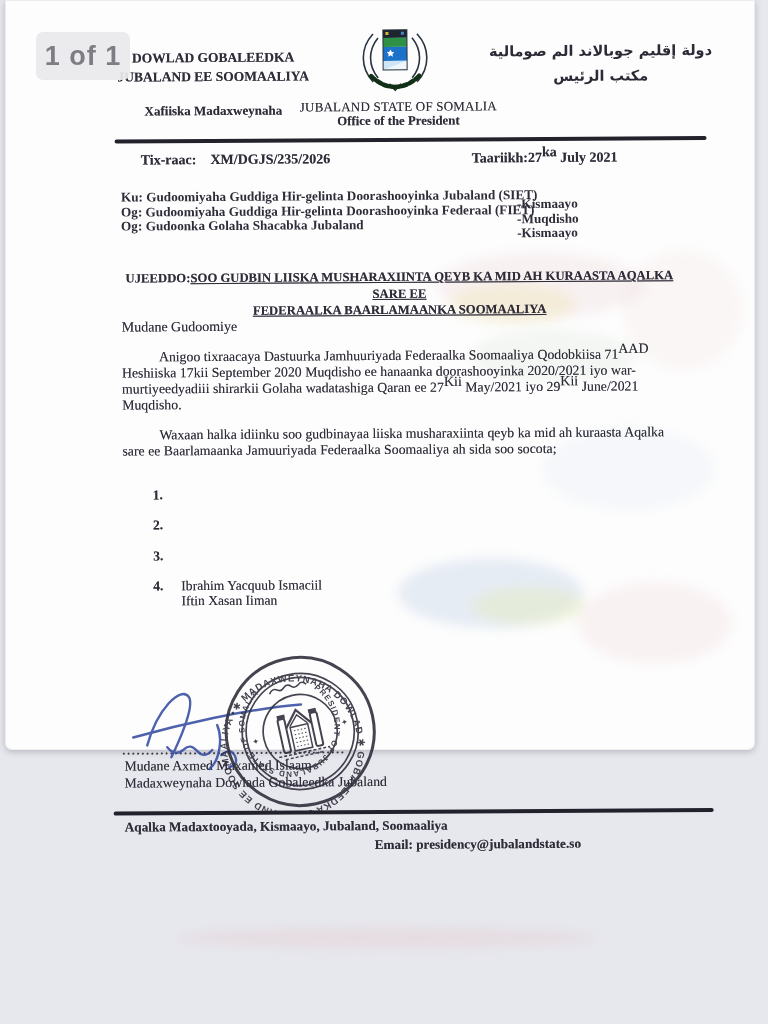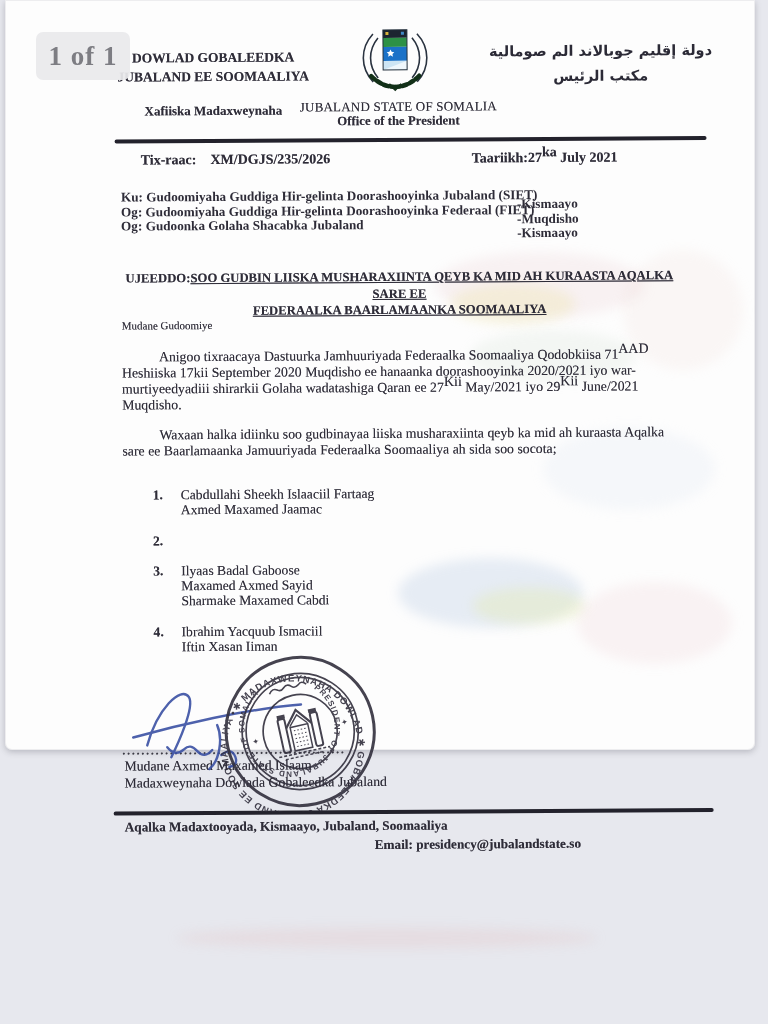--- a/index.html
+++ b/index.html
@@ -23,7 +23,7 @@
     position:absolute;left:36px;top:32px;width:94px;height:48px;z-index:10;
     background:rgba(233,233,236,.93);border-radius:7px;
     display:flex;align-items:center;justify-content:center;
-    font-family:Liberation Serif, serif;
+    font-family:Liberation Sans, sans-serif;
     font-weight:700;font-size:27px;color:#7d7d83;letter-spacing:1px;
   }
 

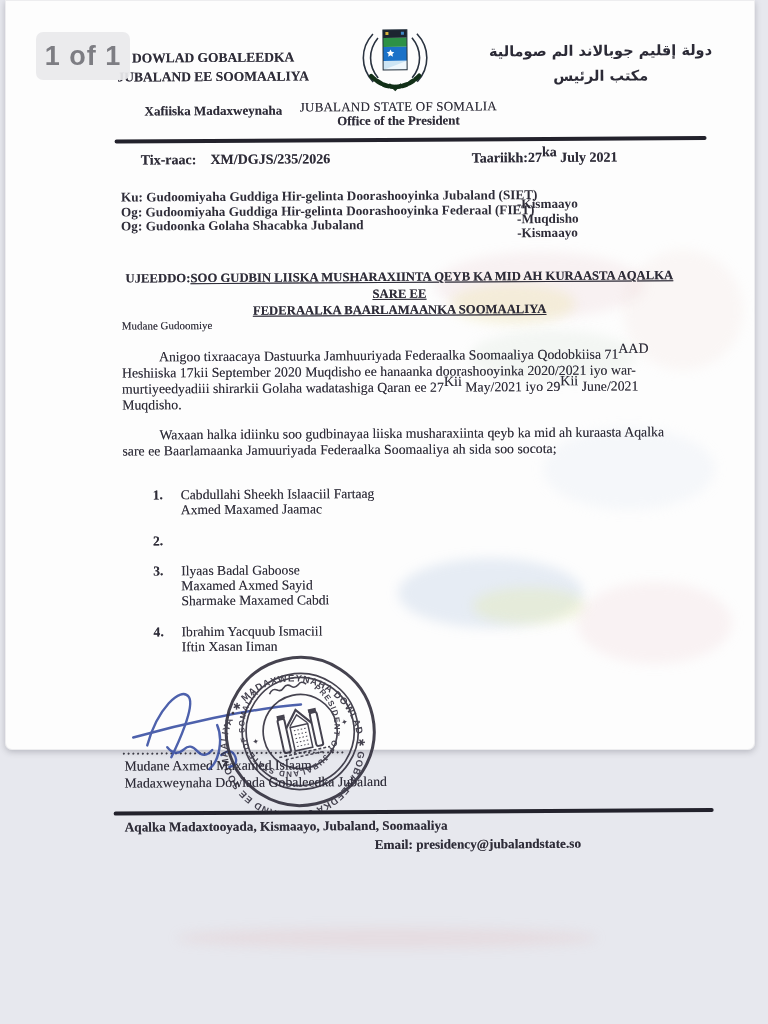--- a/index.html
+++ b/index.html
@@ -52,7 +52,7 @@
   .subj-label{}
   .subj-u{text-decoration:underline;}
 
-  .salutation{left:117px;top:318px;font-size:11px;}
+  .salutation{left:117px;top:318px;font-size:14px;}
   .para{left:117px;top:348px;width:562px;font-size:13.8px;line-height:15.9px;text-indent:37px;}
   .para2{top:426px;}
 

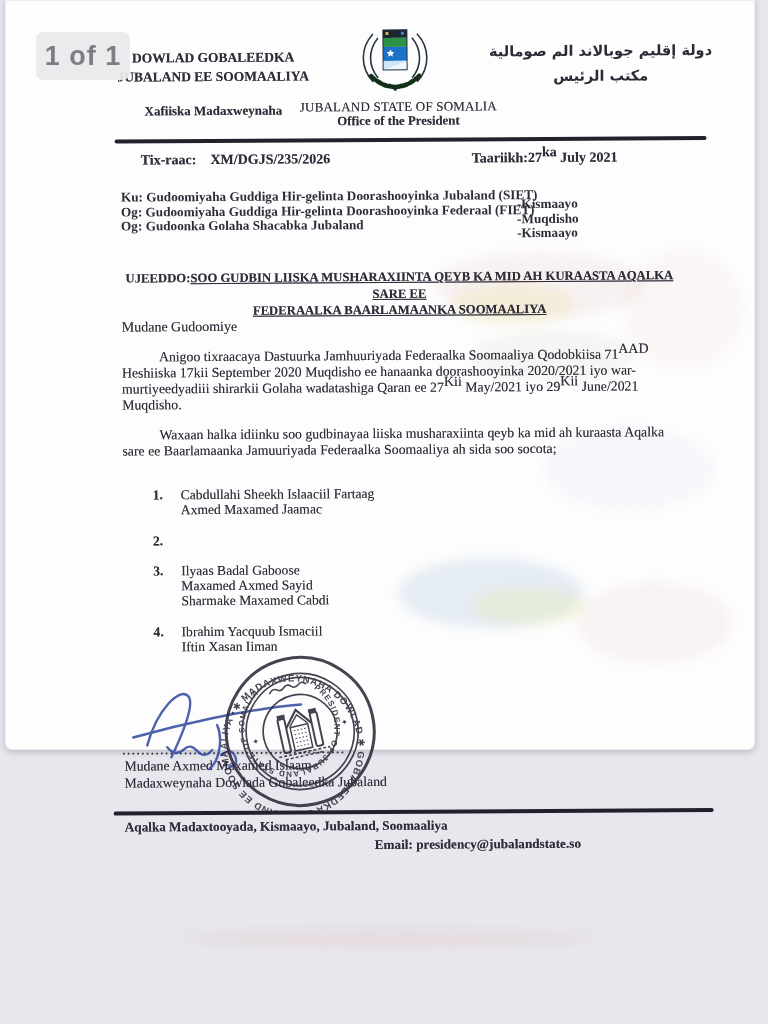--- a/index.html
+++ b/index.html
@@ -173,10 +173,6 @@
     <div class="t cands ink">
       <div class="cand">
         <span class="cand-num">1.</span>
-        <span class="cand-lines">
-          <span>Cabdullahi Sheekh Islaaciil Fartaag</span>
-          <span>Axmed Maxamed Jaamac</span>
-        </span>
       </div>
       <div class="cand">
         <span class="cand-num">2.</span>

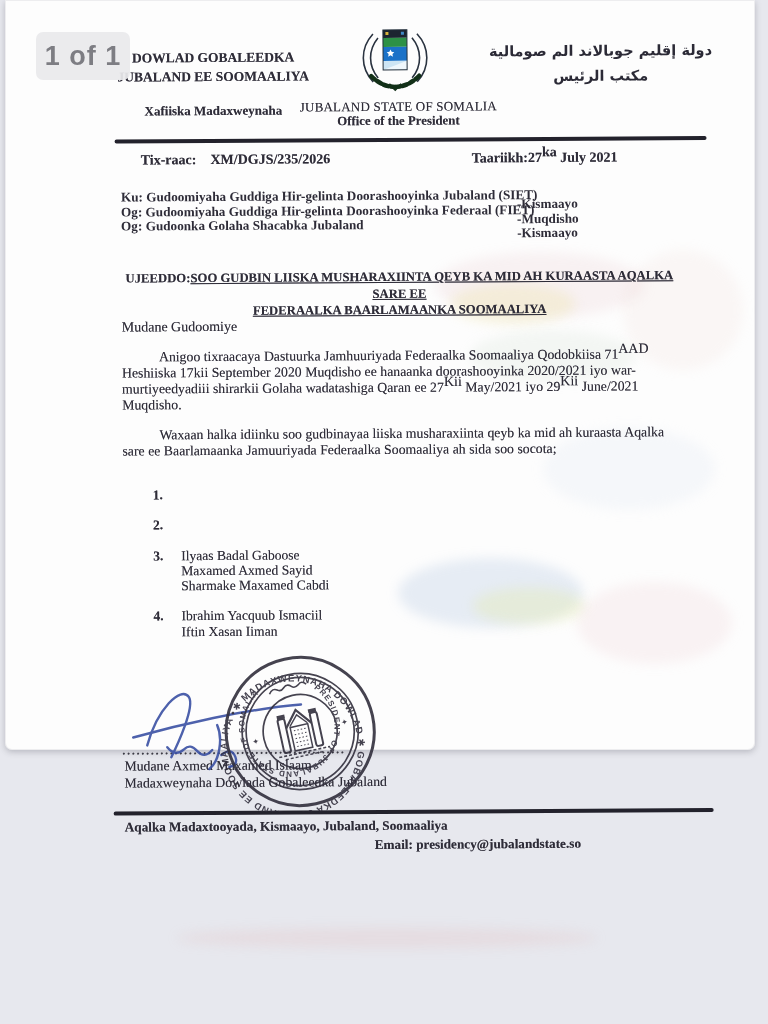--- a/index.html
+++ b/index.html
@@ -179,11 +179,6 @@
       </div>
       <div class="cand">
         <span class="cand-num">3.</span>
-        <span class="cand-lines">
-          <span>Ilyaas Badal Gaboose</span>
-          <span>Maxamed Axmed Sayid</span>
-          <span>Sharmake Maxamed Cabdi</span>
-        </span>
       </div>
       <div class="cand">
         <span class="cand-num">4.</span>

